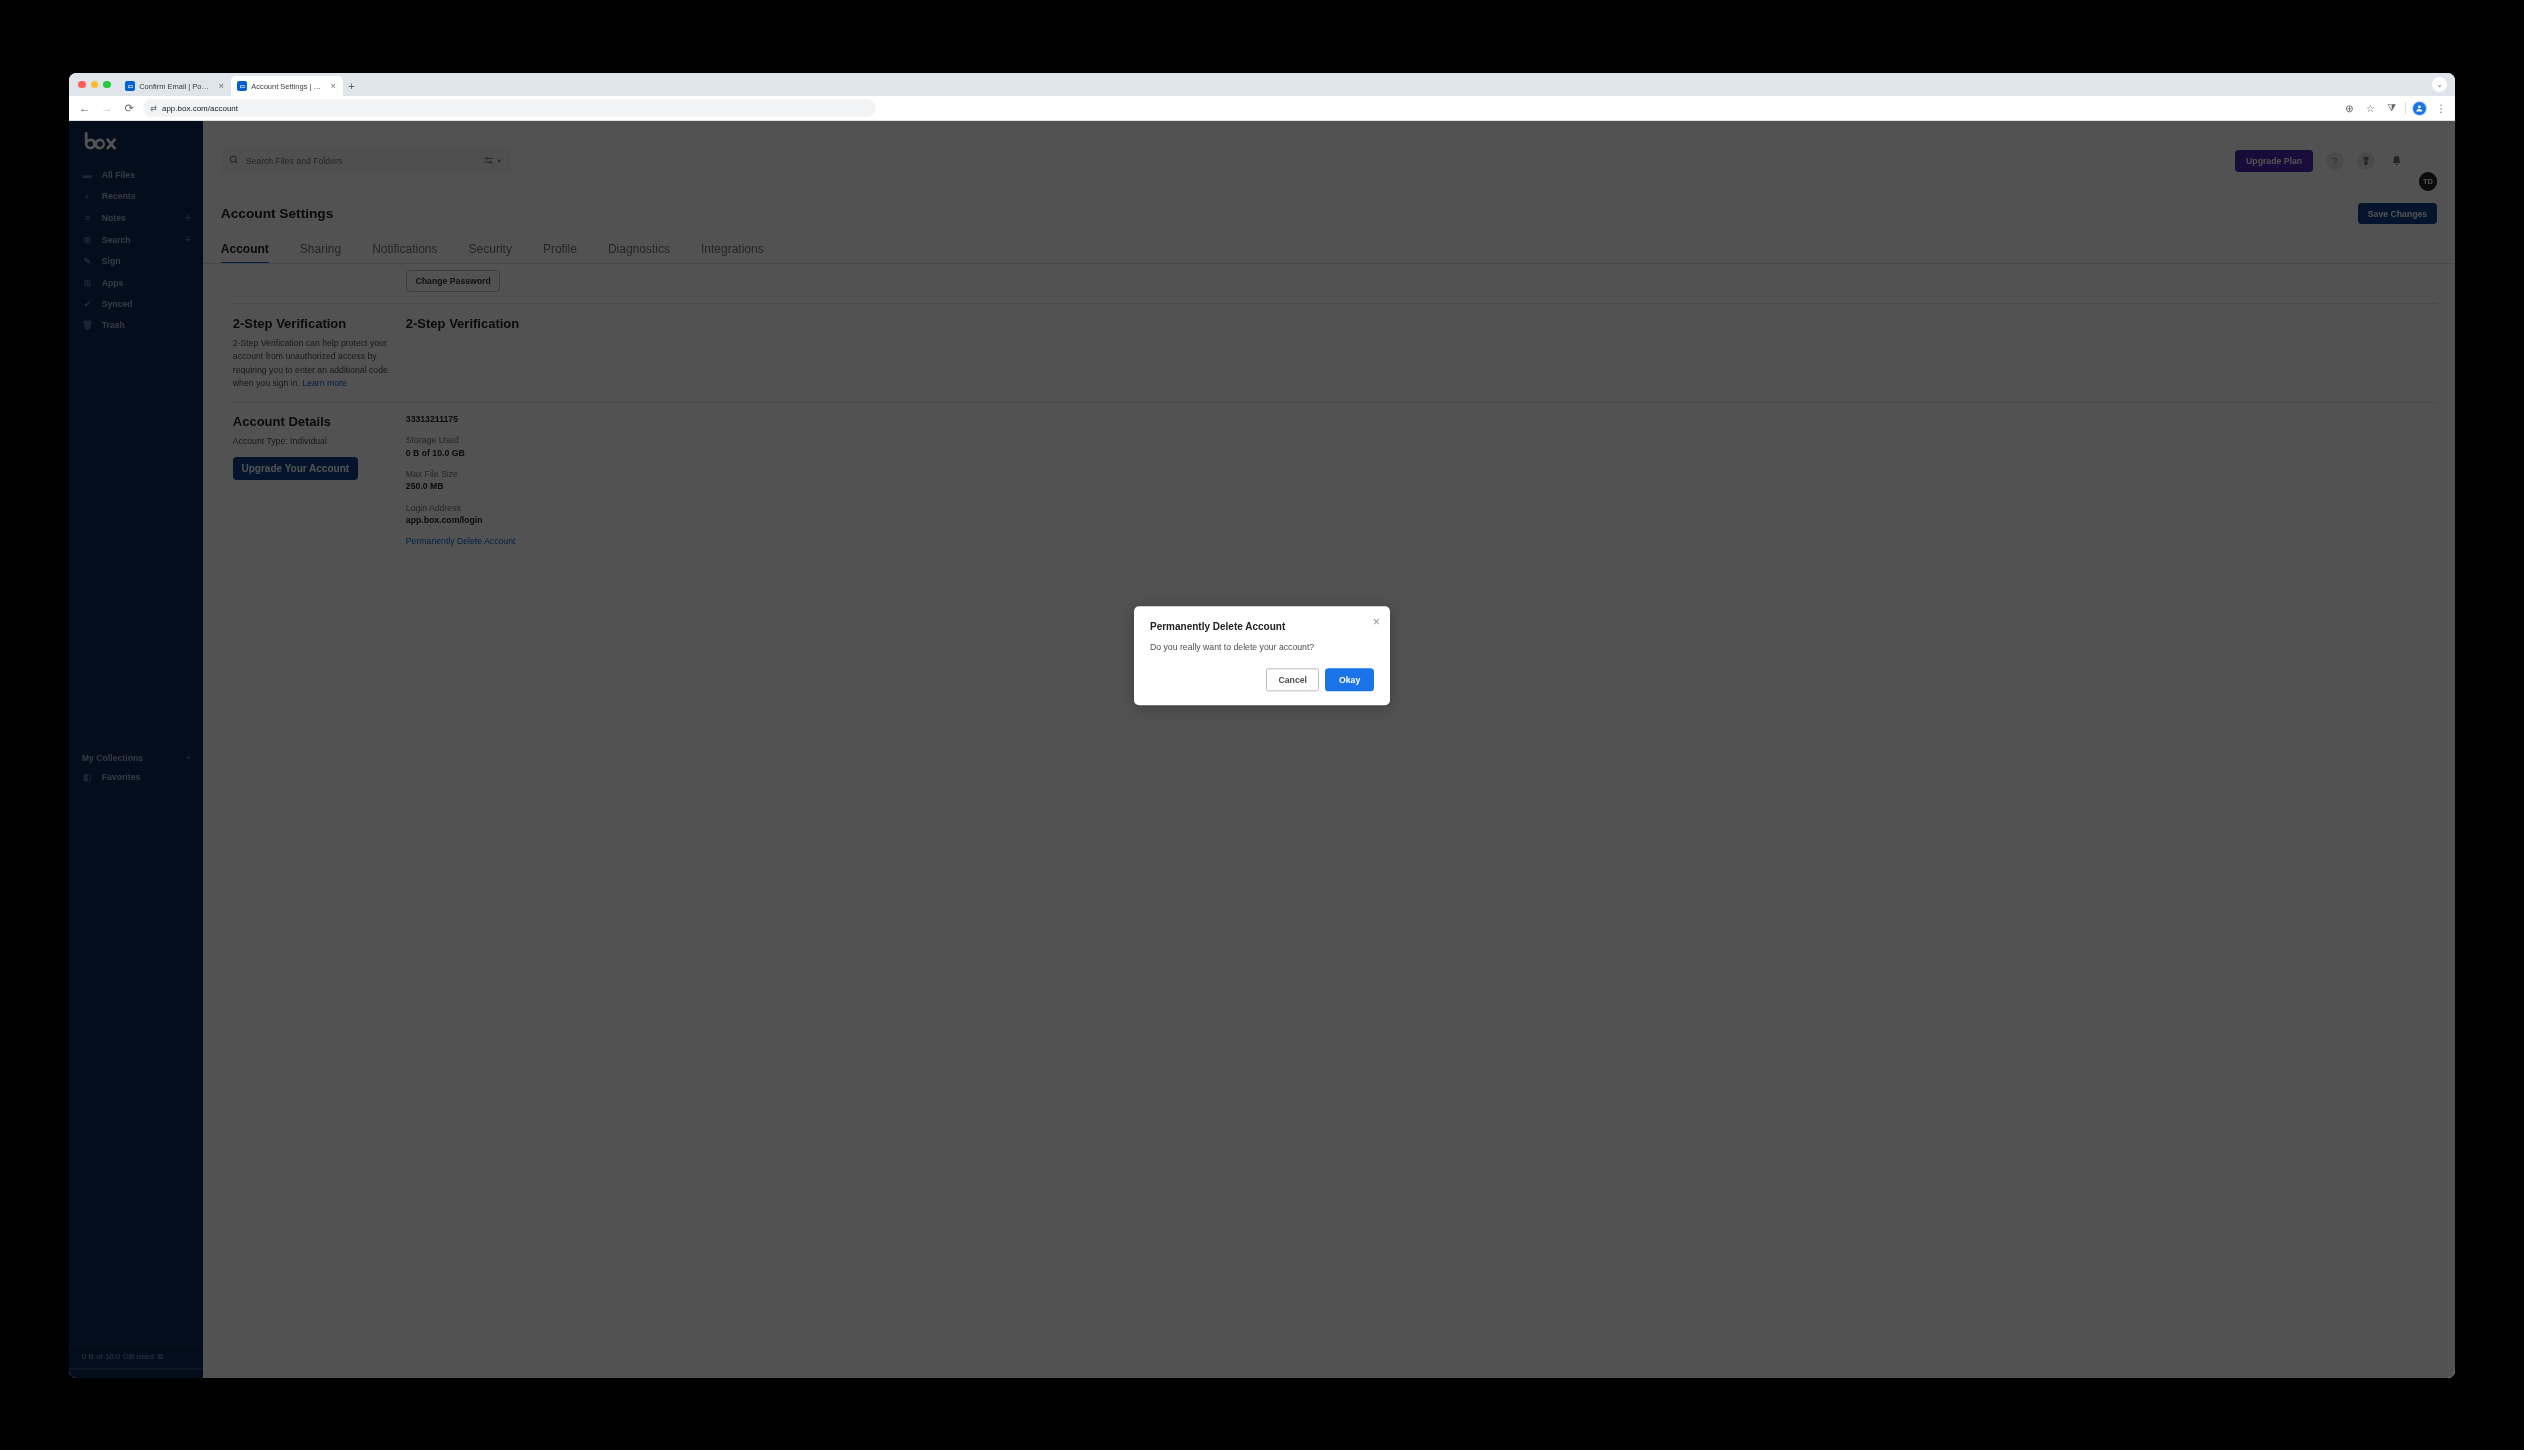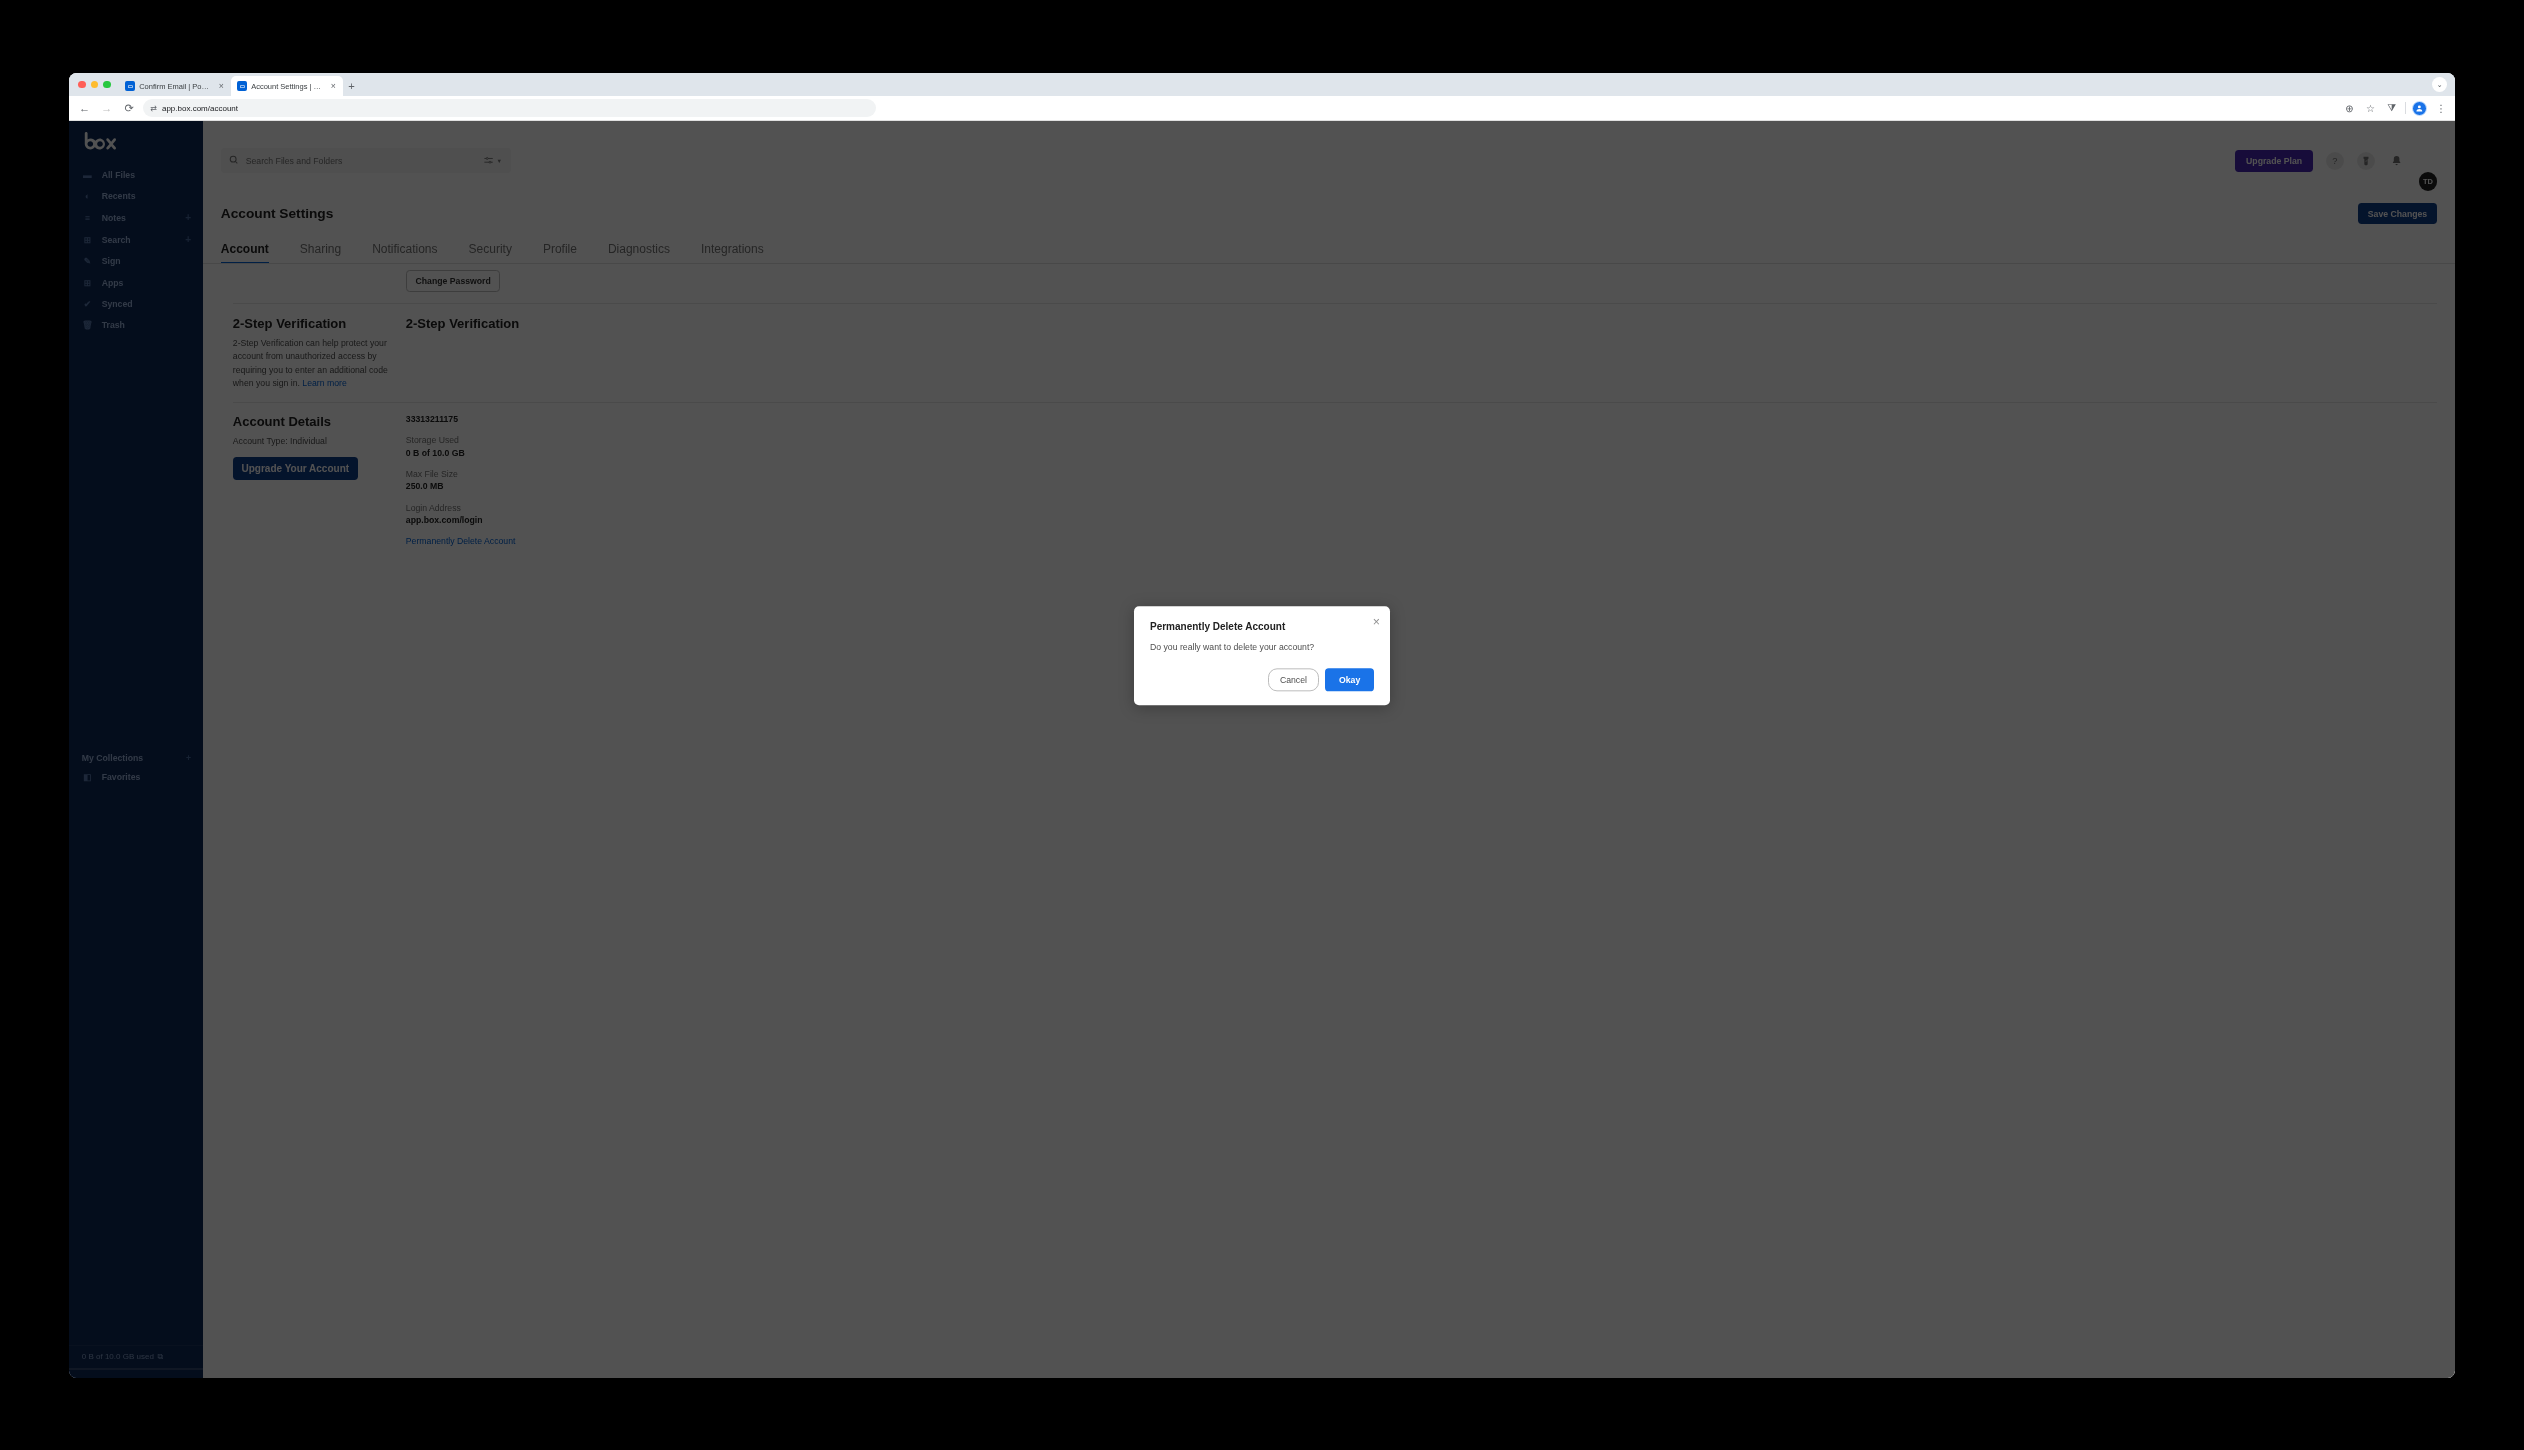--- a/index.html
+++ b/index.html
@@ -89,7 +89,7 @@
 .modal-close { position: absolute; top: 10px; right: 10px; color: #909090; font-size: 12.4px; cursor: pointer; background: none; border: none; line-height: 1; }
 .modal-body { font-size: 8.7px; color: #4e4e4e; margin-bottom: 16px; }
 .modal-actions { display: flex; justify-content: flex-end; gap: 6.2px; }
-.modal-cancel { background: #fff; border: 0.6px solid #bdbdbd; padding: 5.6px 11.2px; border-radius: 9px; font-size: 8.7px; color: #4e4e4e; font-weight: 400; cursor: pointer; text-align: center; }
+.modal-cancel { background: #fff; border: 0.6px solid #bdbdbd; padding: 5.6px 11.2px; border-radius: 2px; font-size: 8.7px; color: #4e4e4e; font-weight: 700; cursor: pointer; text-align: center; }
 .modal-ok { background: #1a73e8; color: #fff; border: none; padding: 5.6px 13.7px; border-radius: 3.7px; font-size: 8.7px; font-weight: 600; cursor: pointer; }
 </style>
 </head>

